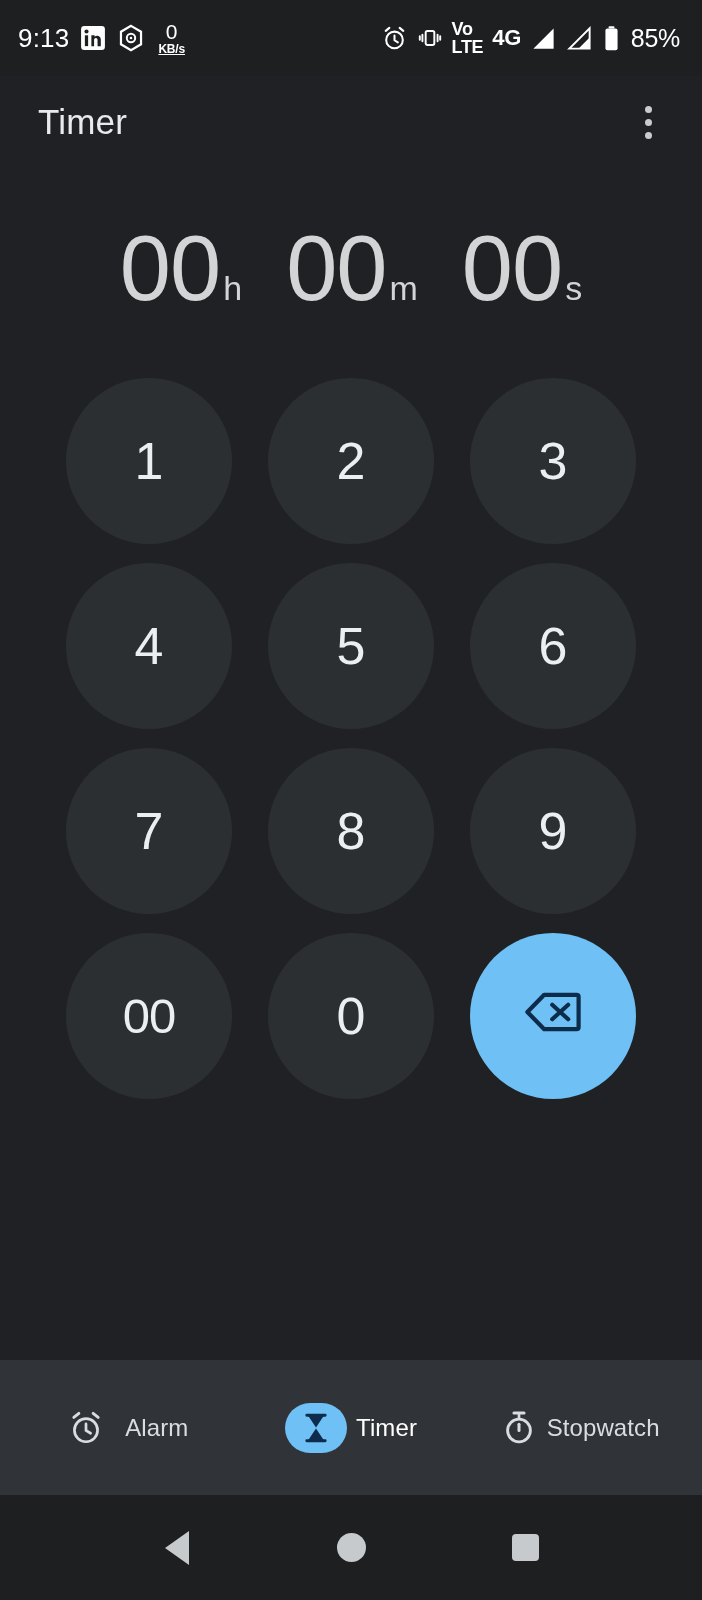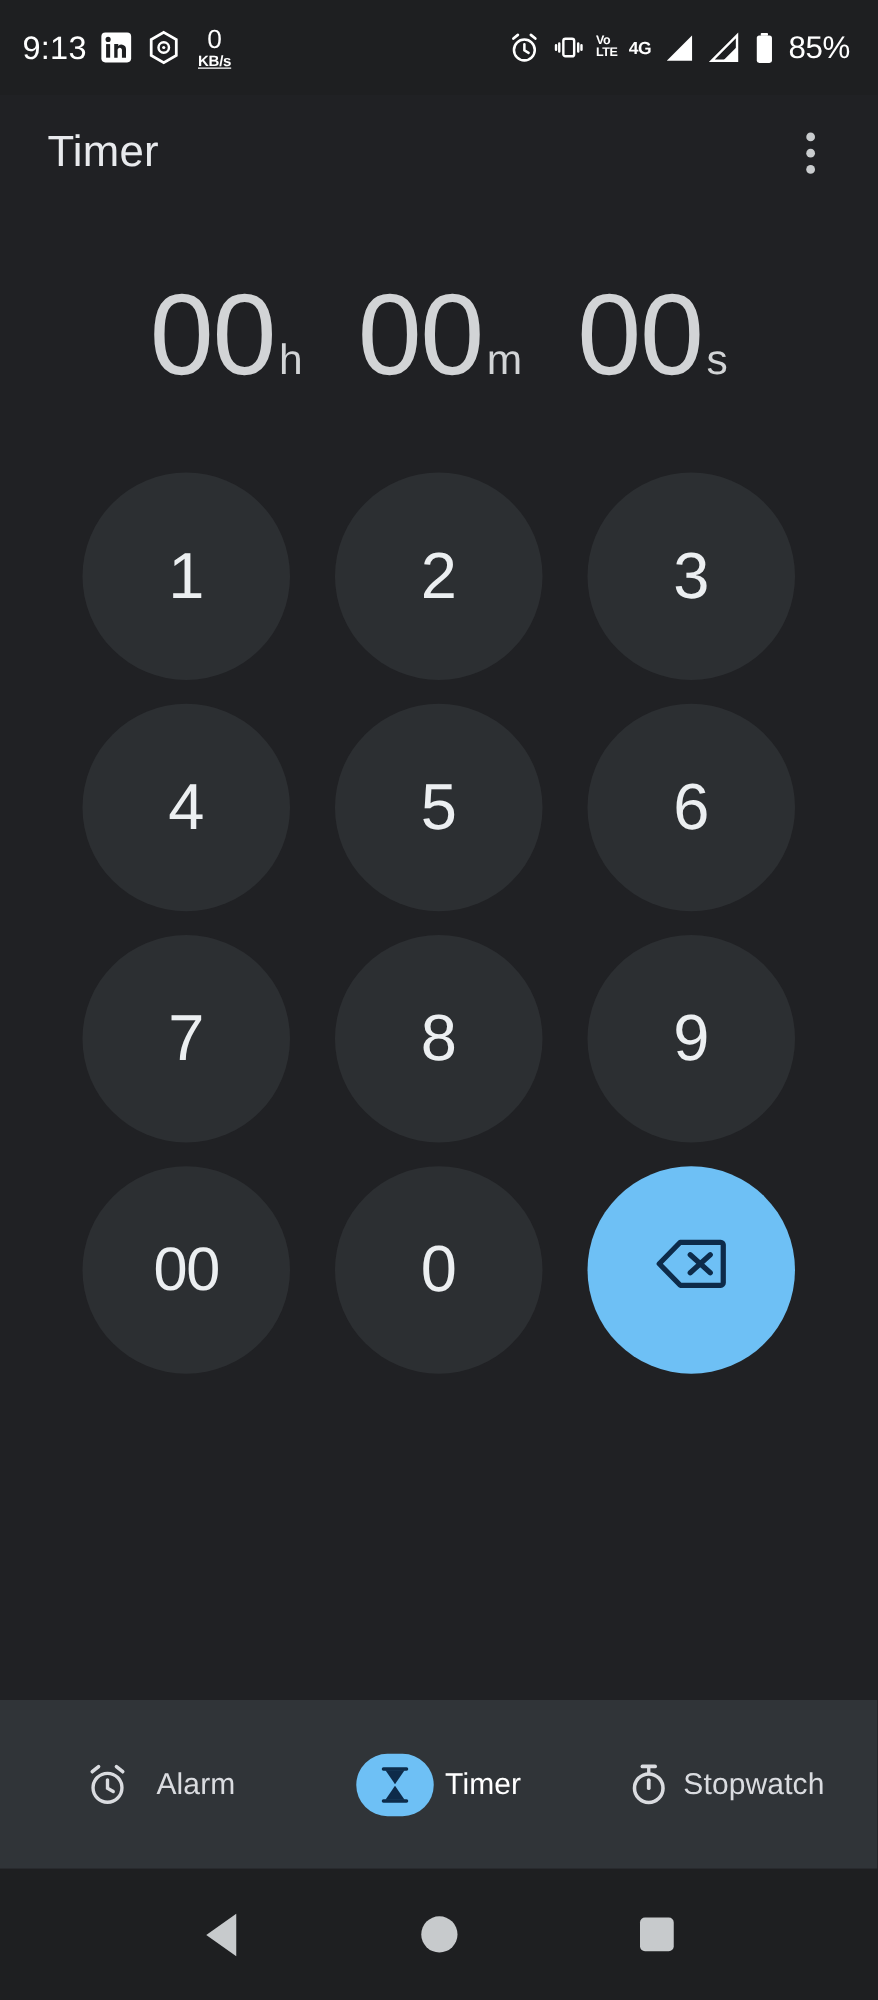--- a/index.html
+++ b/index.html
@@ -32,7 +32,7 @@
   .netspeed .num { font-size:21px; font-weight:500; }
   .netspeed .unit { font-size:12px; font-weight:700; letter-spacing:-.2px; margin-top:1px;text-decoration:underline; }
   .volte { display:flex; flex-direction:column; align-items:flex-start; line-height:1; }
-  .volte .t { font-size:10px; font-weight:700; letter-spacing:-.3px; }
+  .volte .t { font-size:18px; font-weight:700; letter-spacing:-.3px; }
   .sb-4g { font-size:14px; font-weight:600; letter-spacing:-.4px; }
   .sb-batt { font-size:25px; font-weight:500; letter-spacing:-.3px; margin-left:1px; }
 

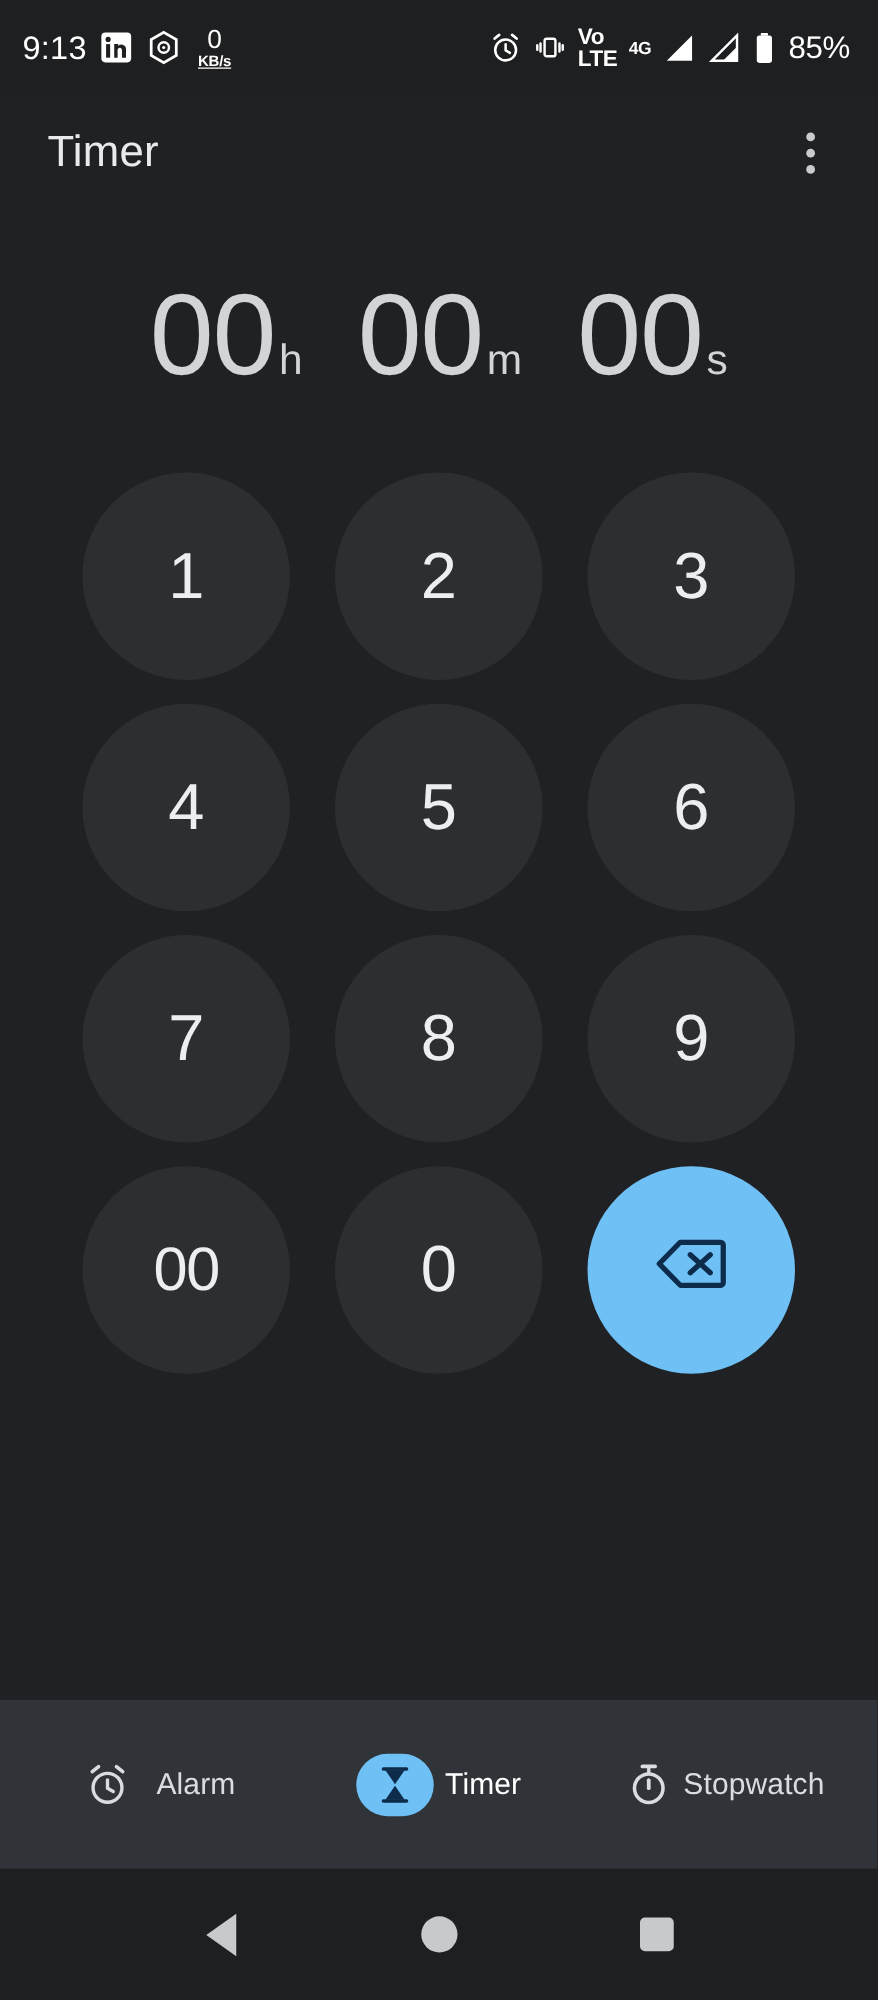--- a/index.html
+++ b/index.html
@@ -33,7 +33,7 @@
   .netspeed .unit { font-size:12px; font-weight:700; letter-spacing:-.2px; margin-top:1px;text-decoration:underline; }
   .volte { display:flex; flex-direction:column; align-items:flex-start; line-height:1; }
   .volte .t { font-size:18px; font-weight:700; letter-spacing:-.3px; }
-  .sb-4g { font-size:14px; font-weight:600; letter-spacing:-.4px; }
+  .sb-4g { font-size:22px; font-weight:600; letter-spacing:-.4px; }
   .sb-batt { font-size:25px; font-weight:500; letter-spacing:-.3px; margin-left:1px; }
 
   

